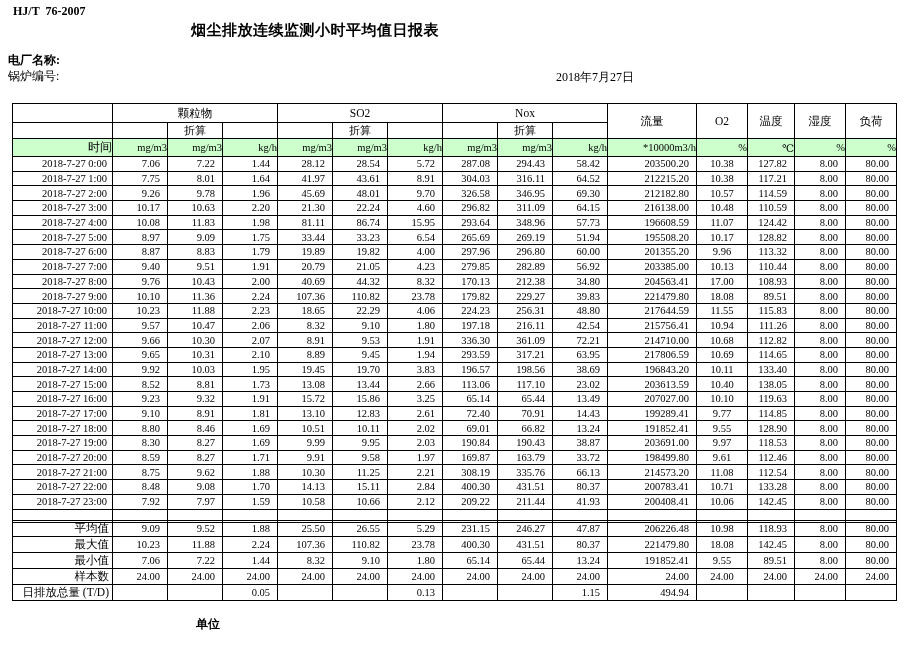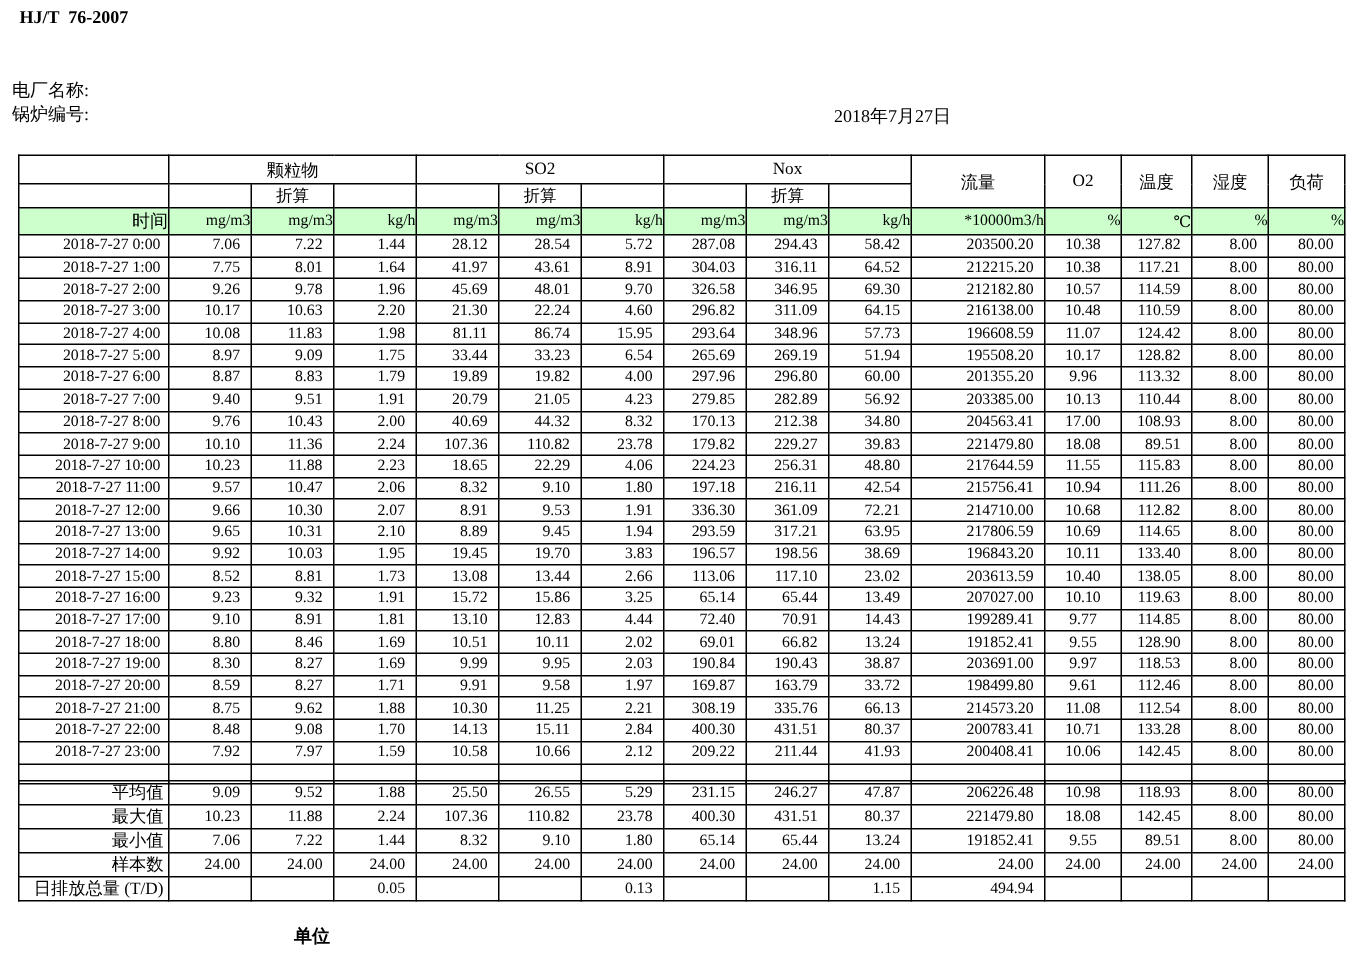--- a/index.html
+++ b/index.html
@@ -47,6 +47,7 @@
 
 <div class="sheet">
   <div class="doc-code">HJ/T  76-2007</div>
+  <div class="title">烟尘排放连续监测小时平均值日报表</div>
   <div class="plant-label">电厂名称:</div>
   <div class="boiler-label">锅炉编号:</div>
   <div class="report-date">2018年7月27日</div>

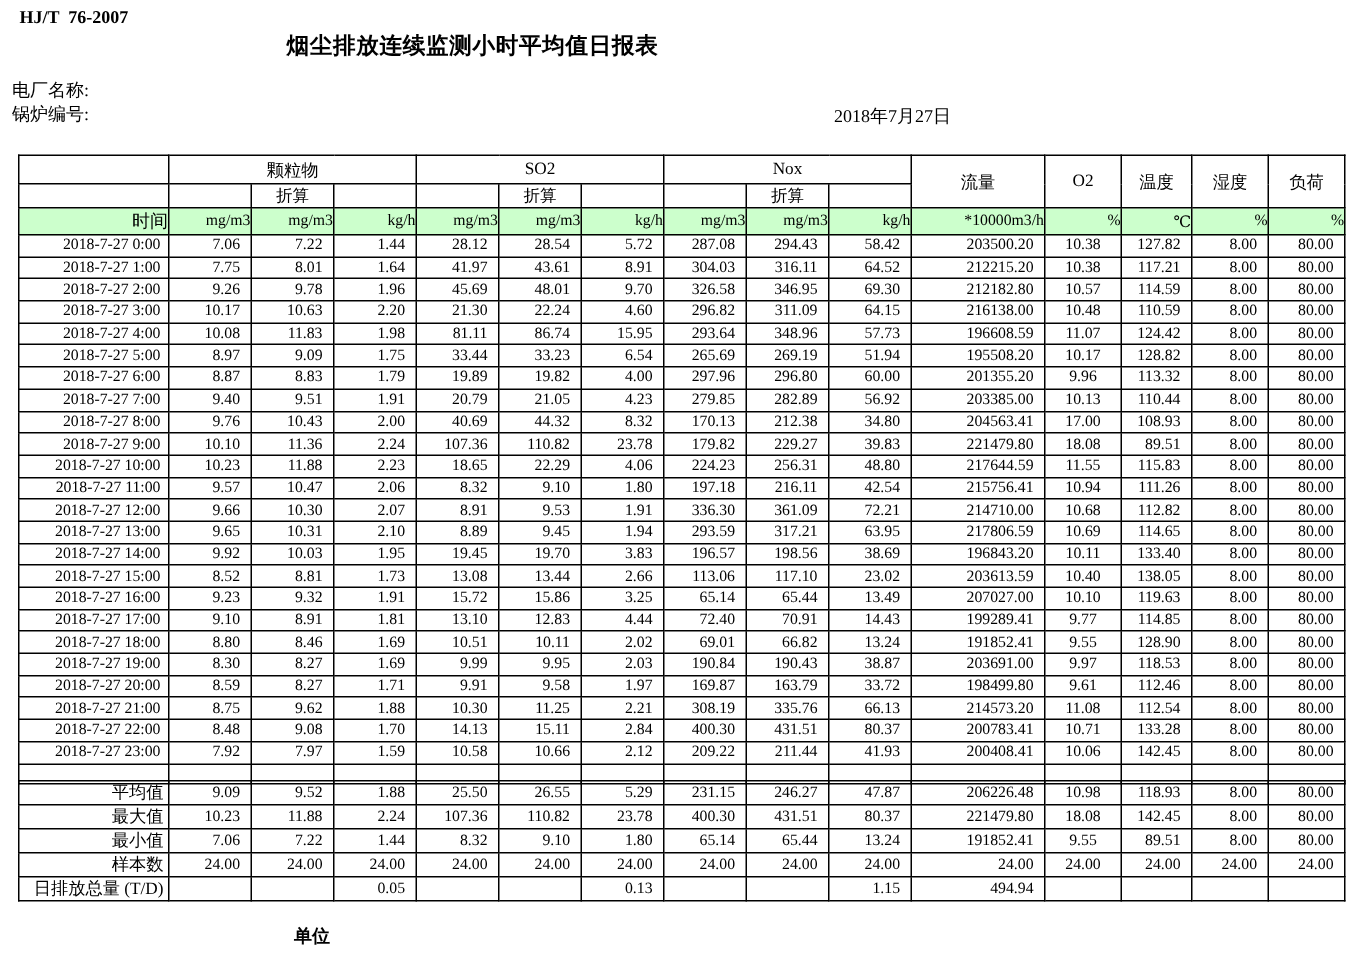--- a/index.html
+++ b/index.html
@@ -11,7 +11,7 @@
   .sheet{position:relative;width:912px;height:645px;overflow:hidden;}
   .doc-code{position:absolute;left:13px;top:4px;font-weight:bold;font-size:12px;white-space:pre;}
   .title{position:absolute;left:0;top:21px;width:630px;text-align:center;font-weight:bold;font-size:15px;letter-spacing:0.5px;}
-  .plant-label{position:absolute;left:8px;top:52px;font-weight:normal;font-size:12px;}
+  .plant-label{position:absolute;left:8px;top:52px;font-weight:bold;font-size:12px;}
   .boiler-label{position:absolute;left:8px;top:68px;font-weight:normal;font-size:12px;}
   .report-date{position:absolute;left:556px;top:69px;font-size:12px;}
 

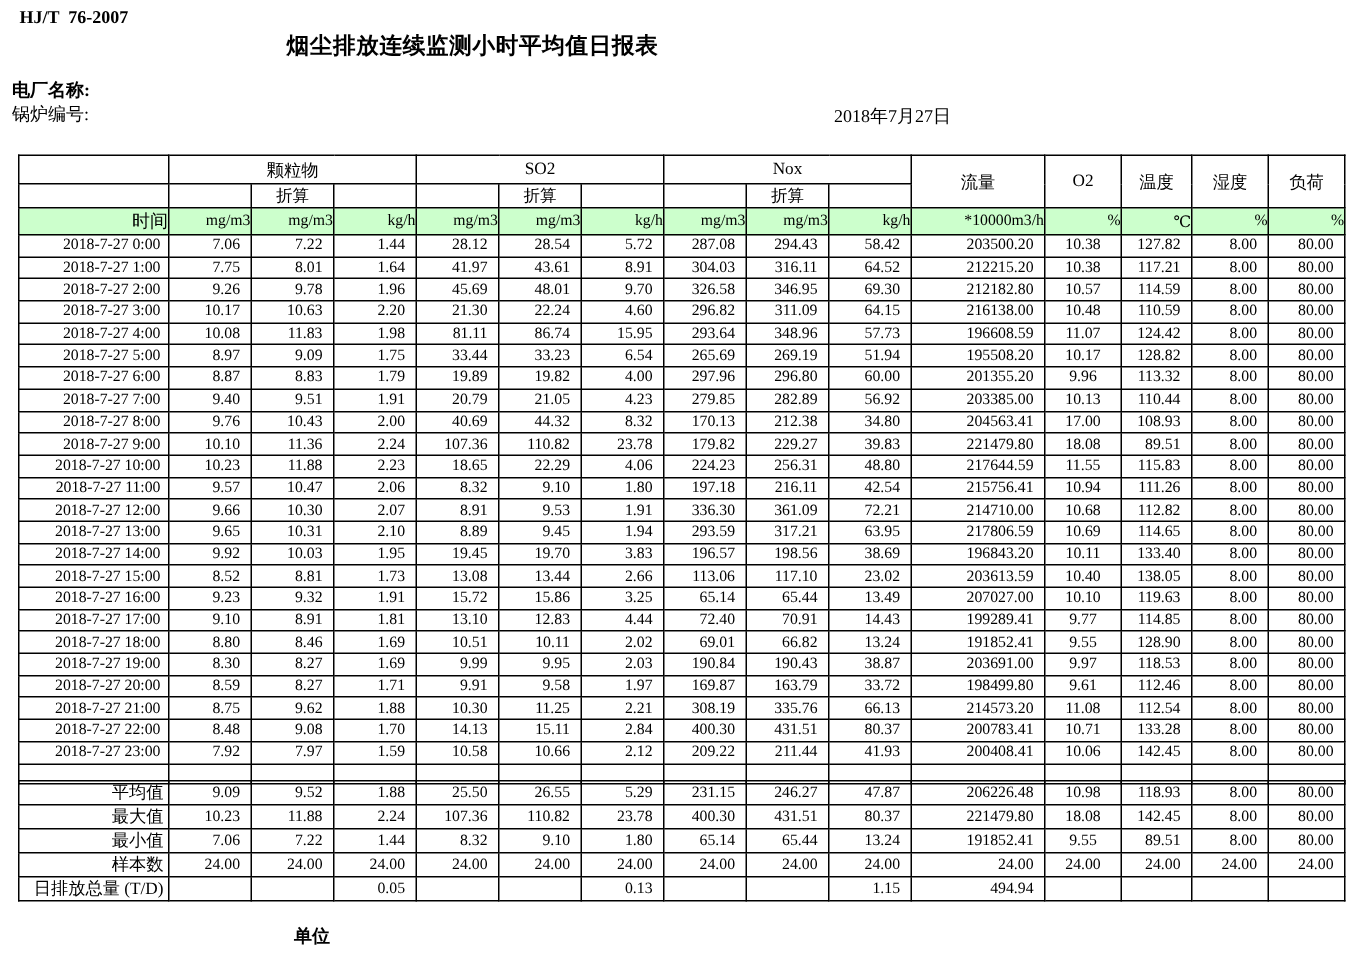--- a/index.html
+++ b/index.html
@@ -407,7 +407,7 @@
           <td class="num">1.81</td>
           <td class="num">13.10</td>
           <td class="num">12.83</td>
-          <td class="num">4.44</td>
+          <td class="num">2.61</td>
           <td class="num">72.40</td>
           <td class="num">70.91</td>
           <td class="num">14.43</td>

